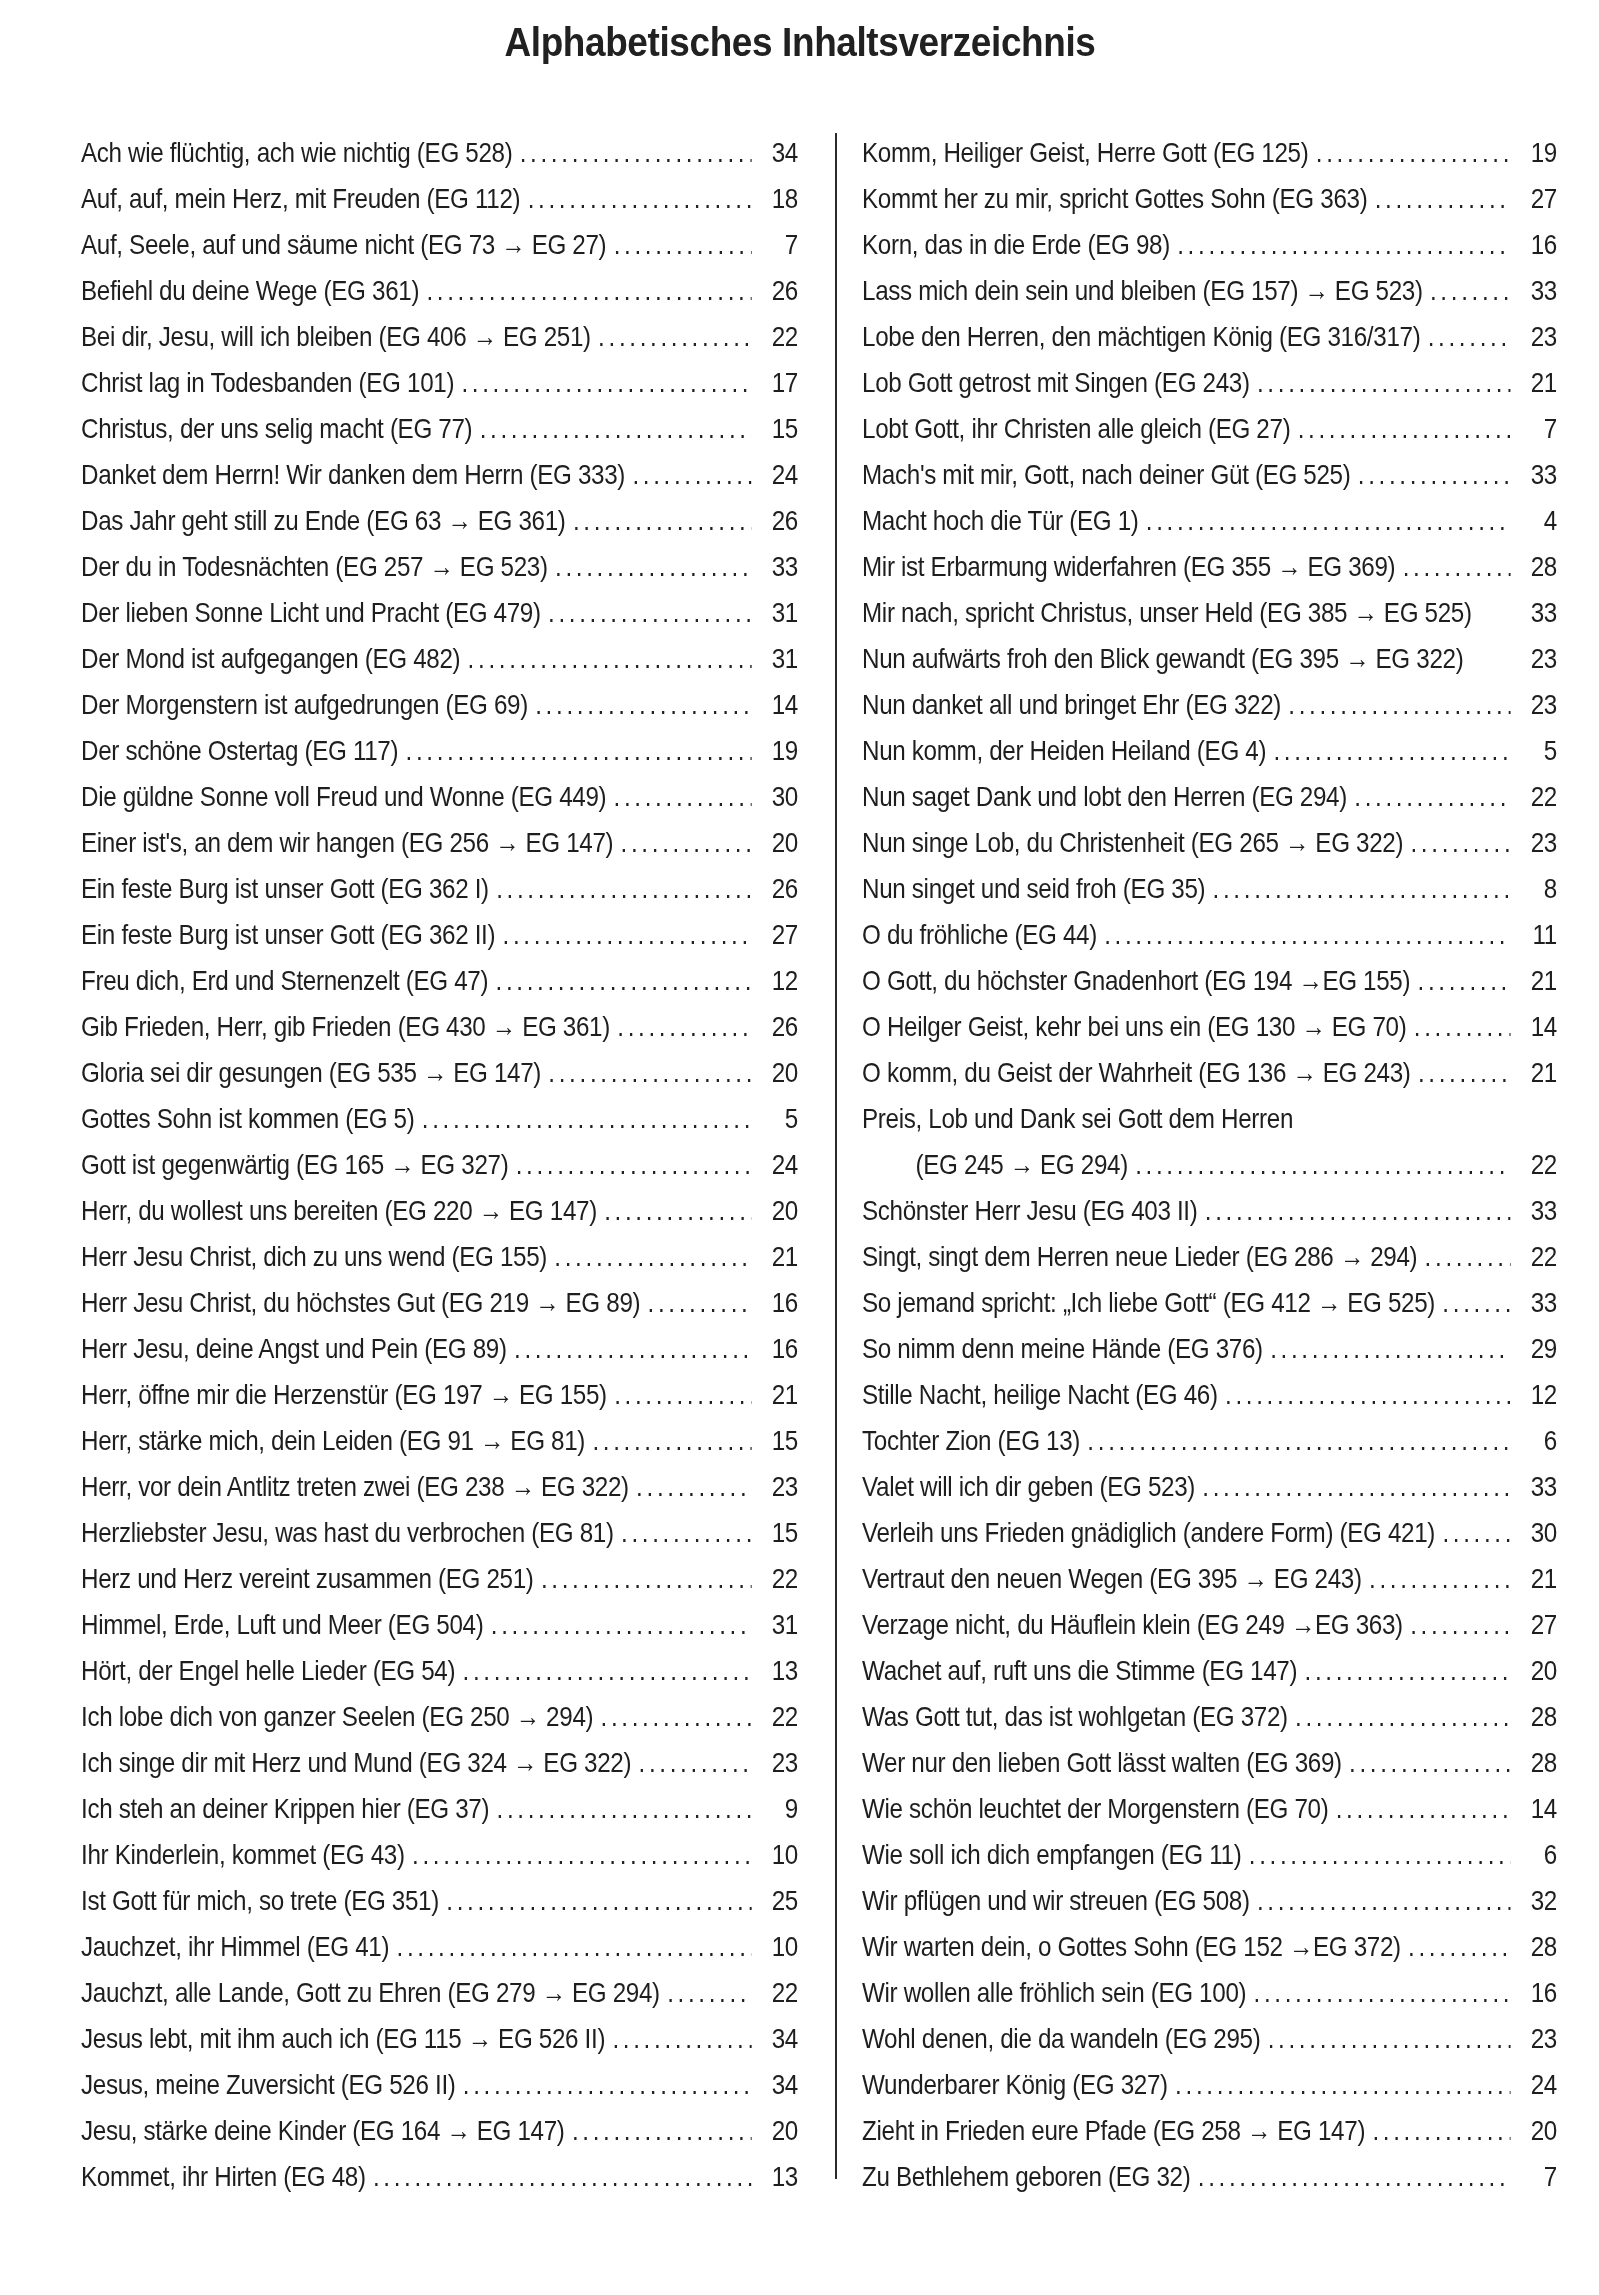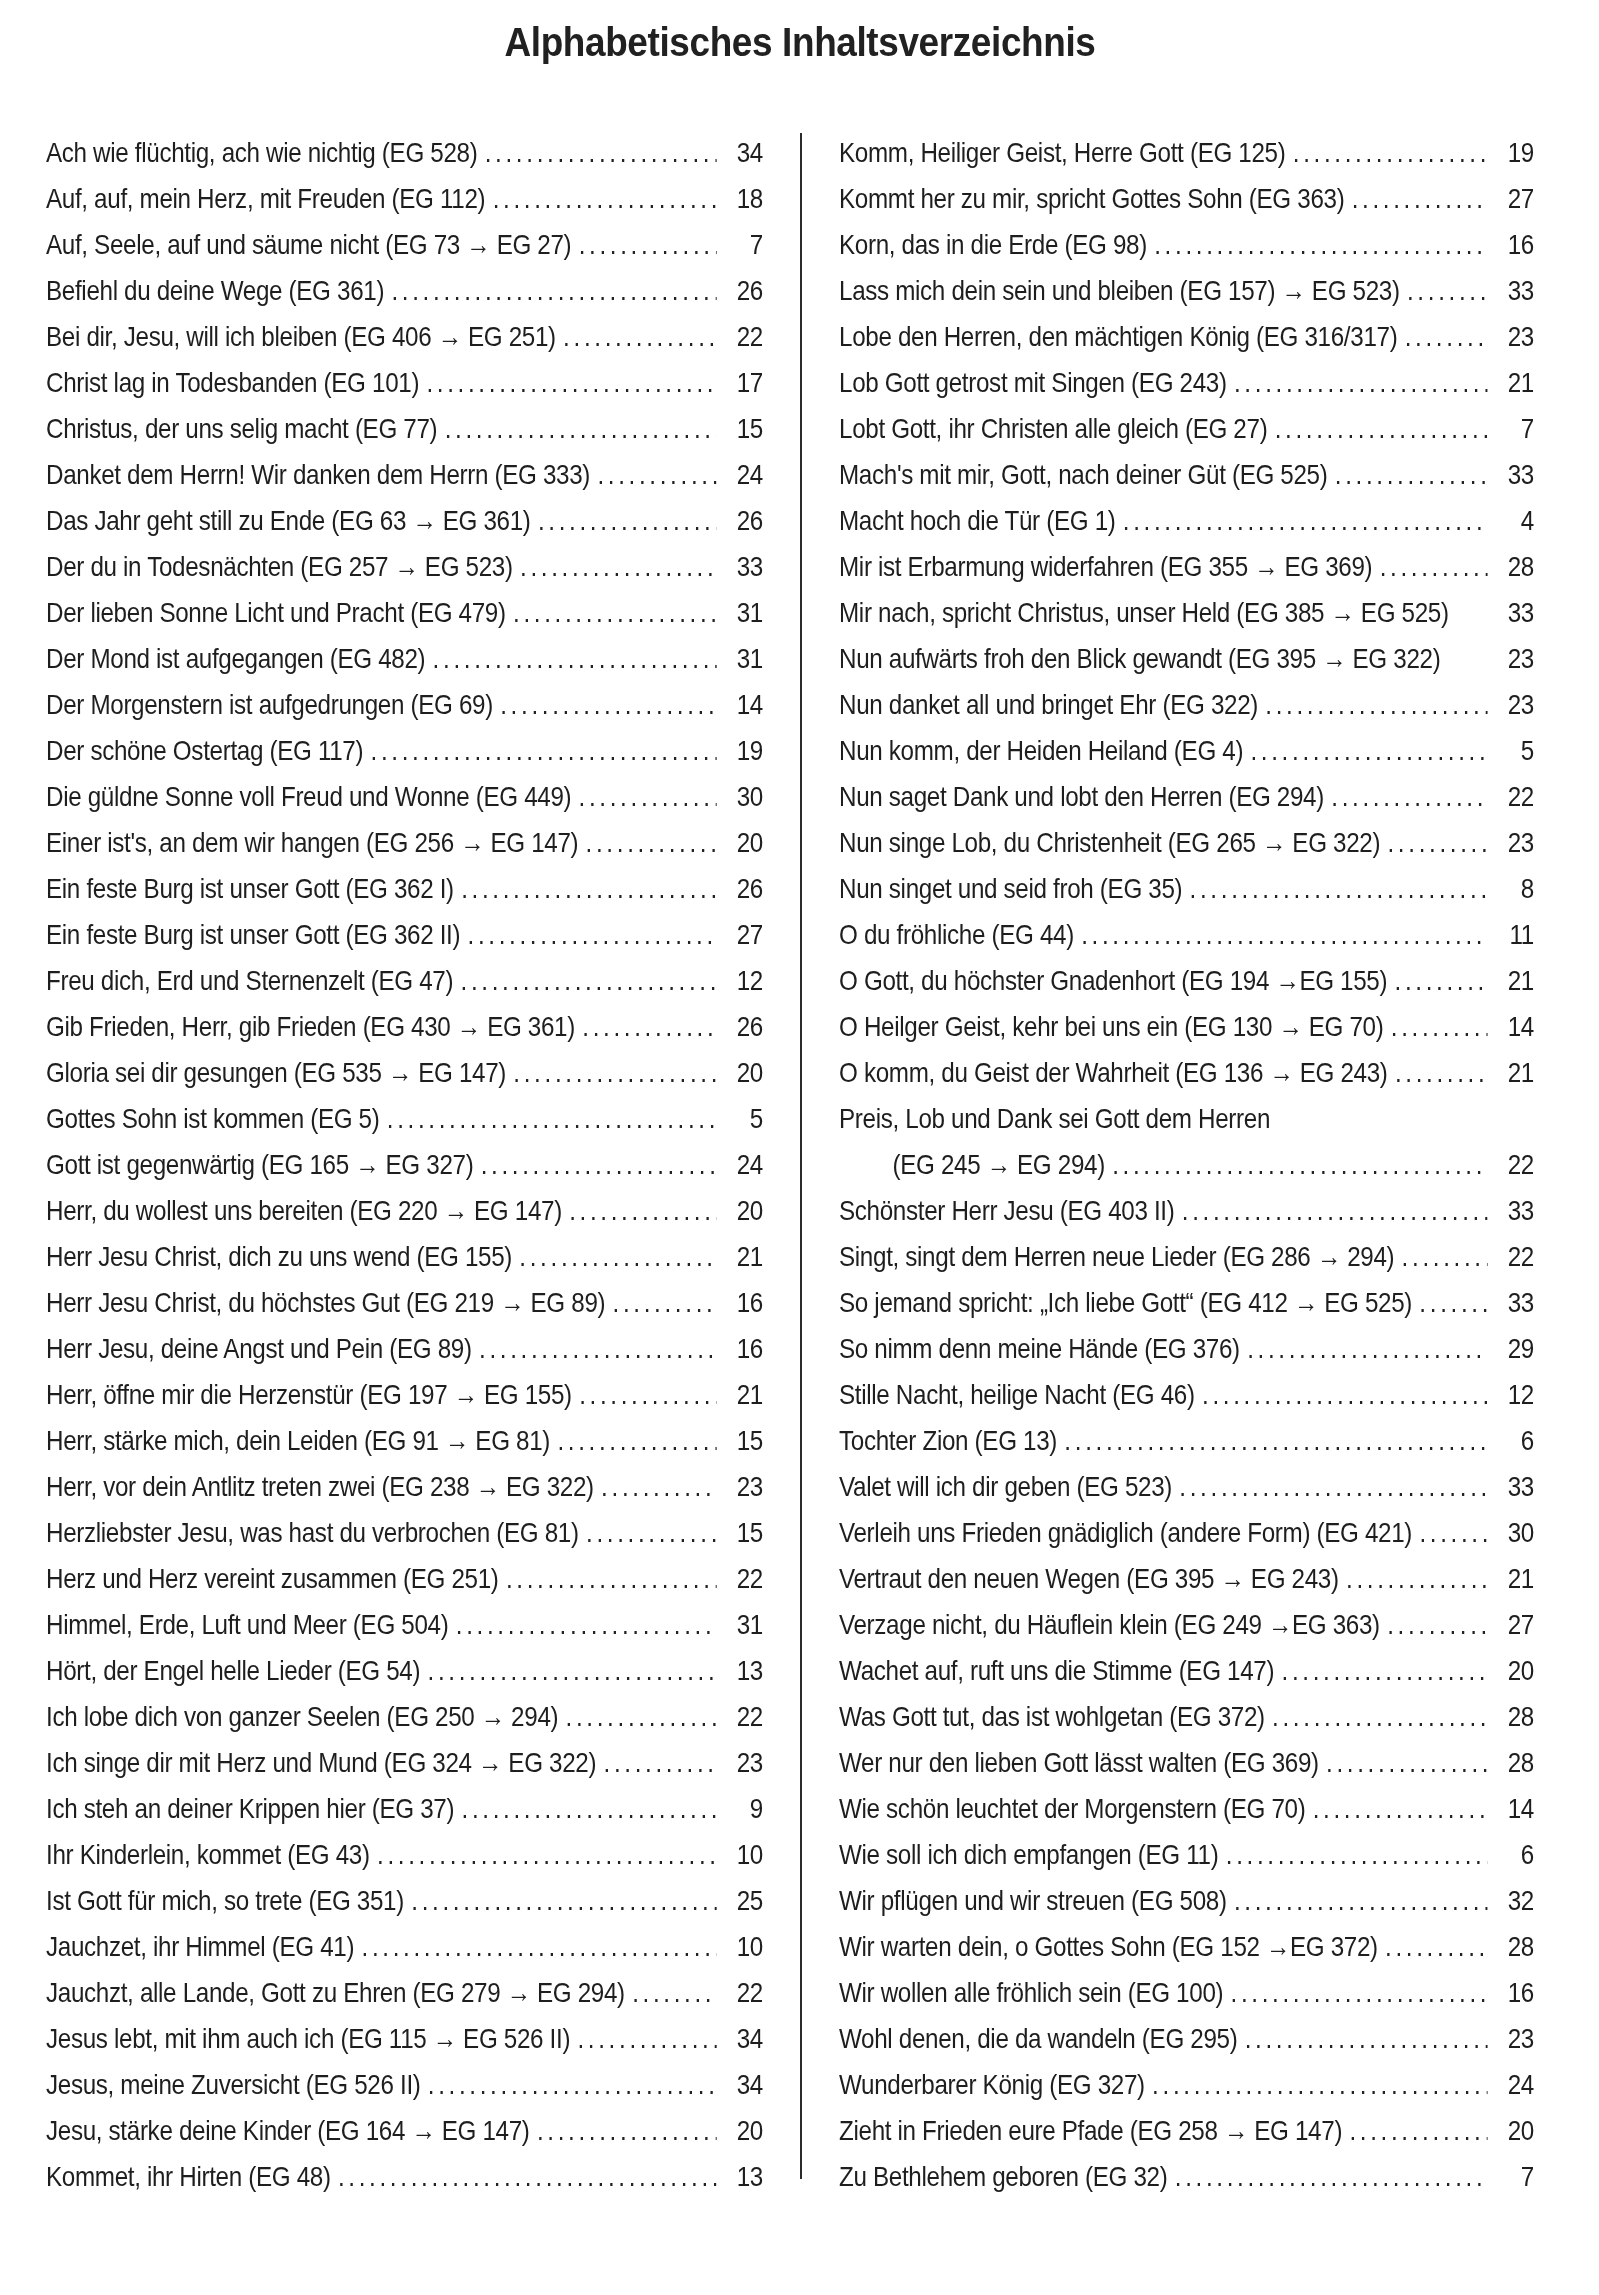--- a/index.html
+++ b/index.html
@@ -27,7 +27,7 @@
     display: flex;
     margin: 63px 0 0 46px;
   }
-  .col { flex: 0 0 auto; }
+  .col { flex: 0 0 auto; margin-left: 35px; }
   .col-left  { width: 717px; }
   .col-right { width: 695px; margin-left: 37px; }
   .divider {

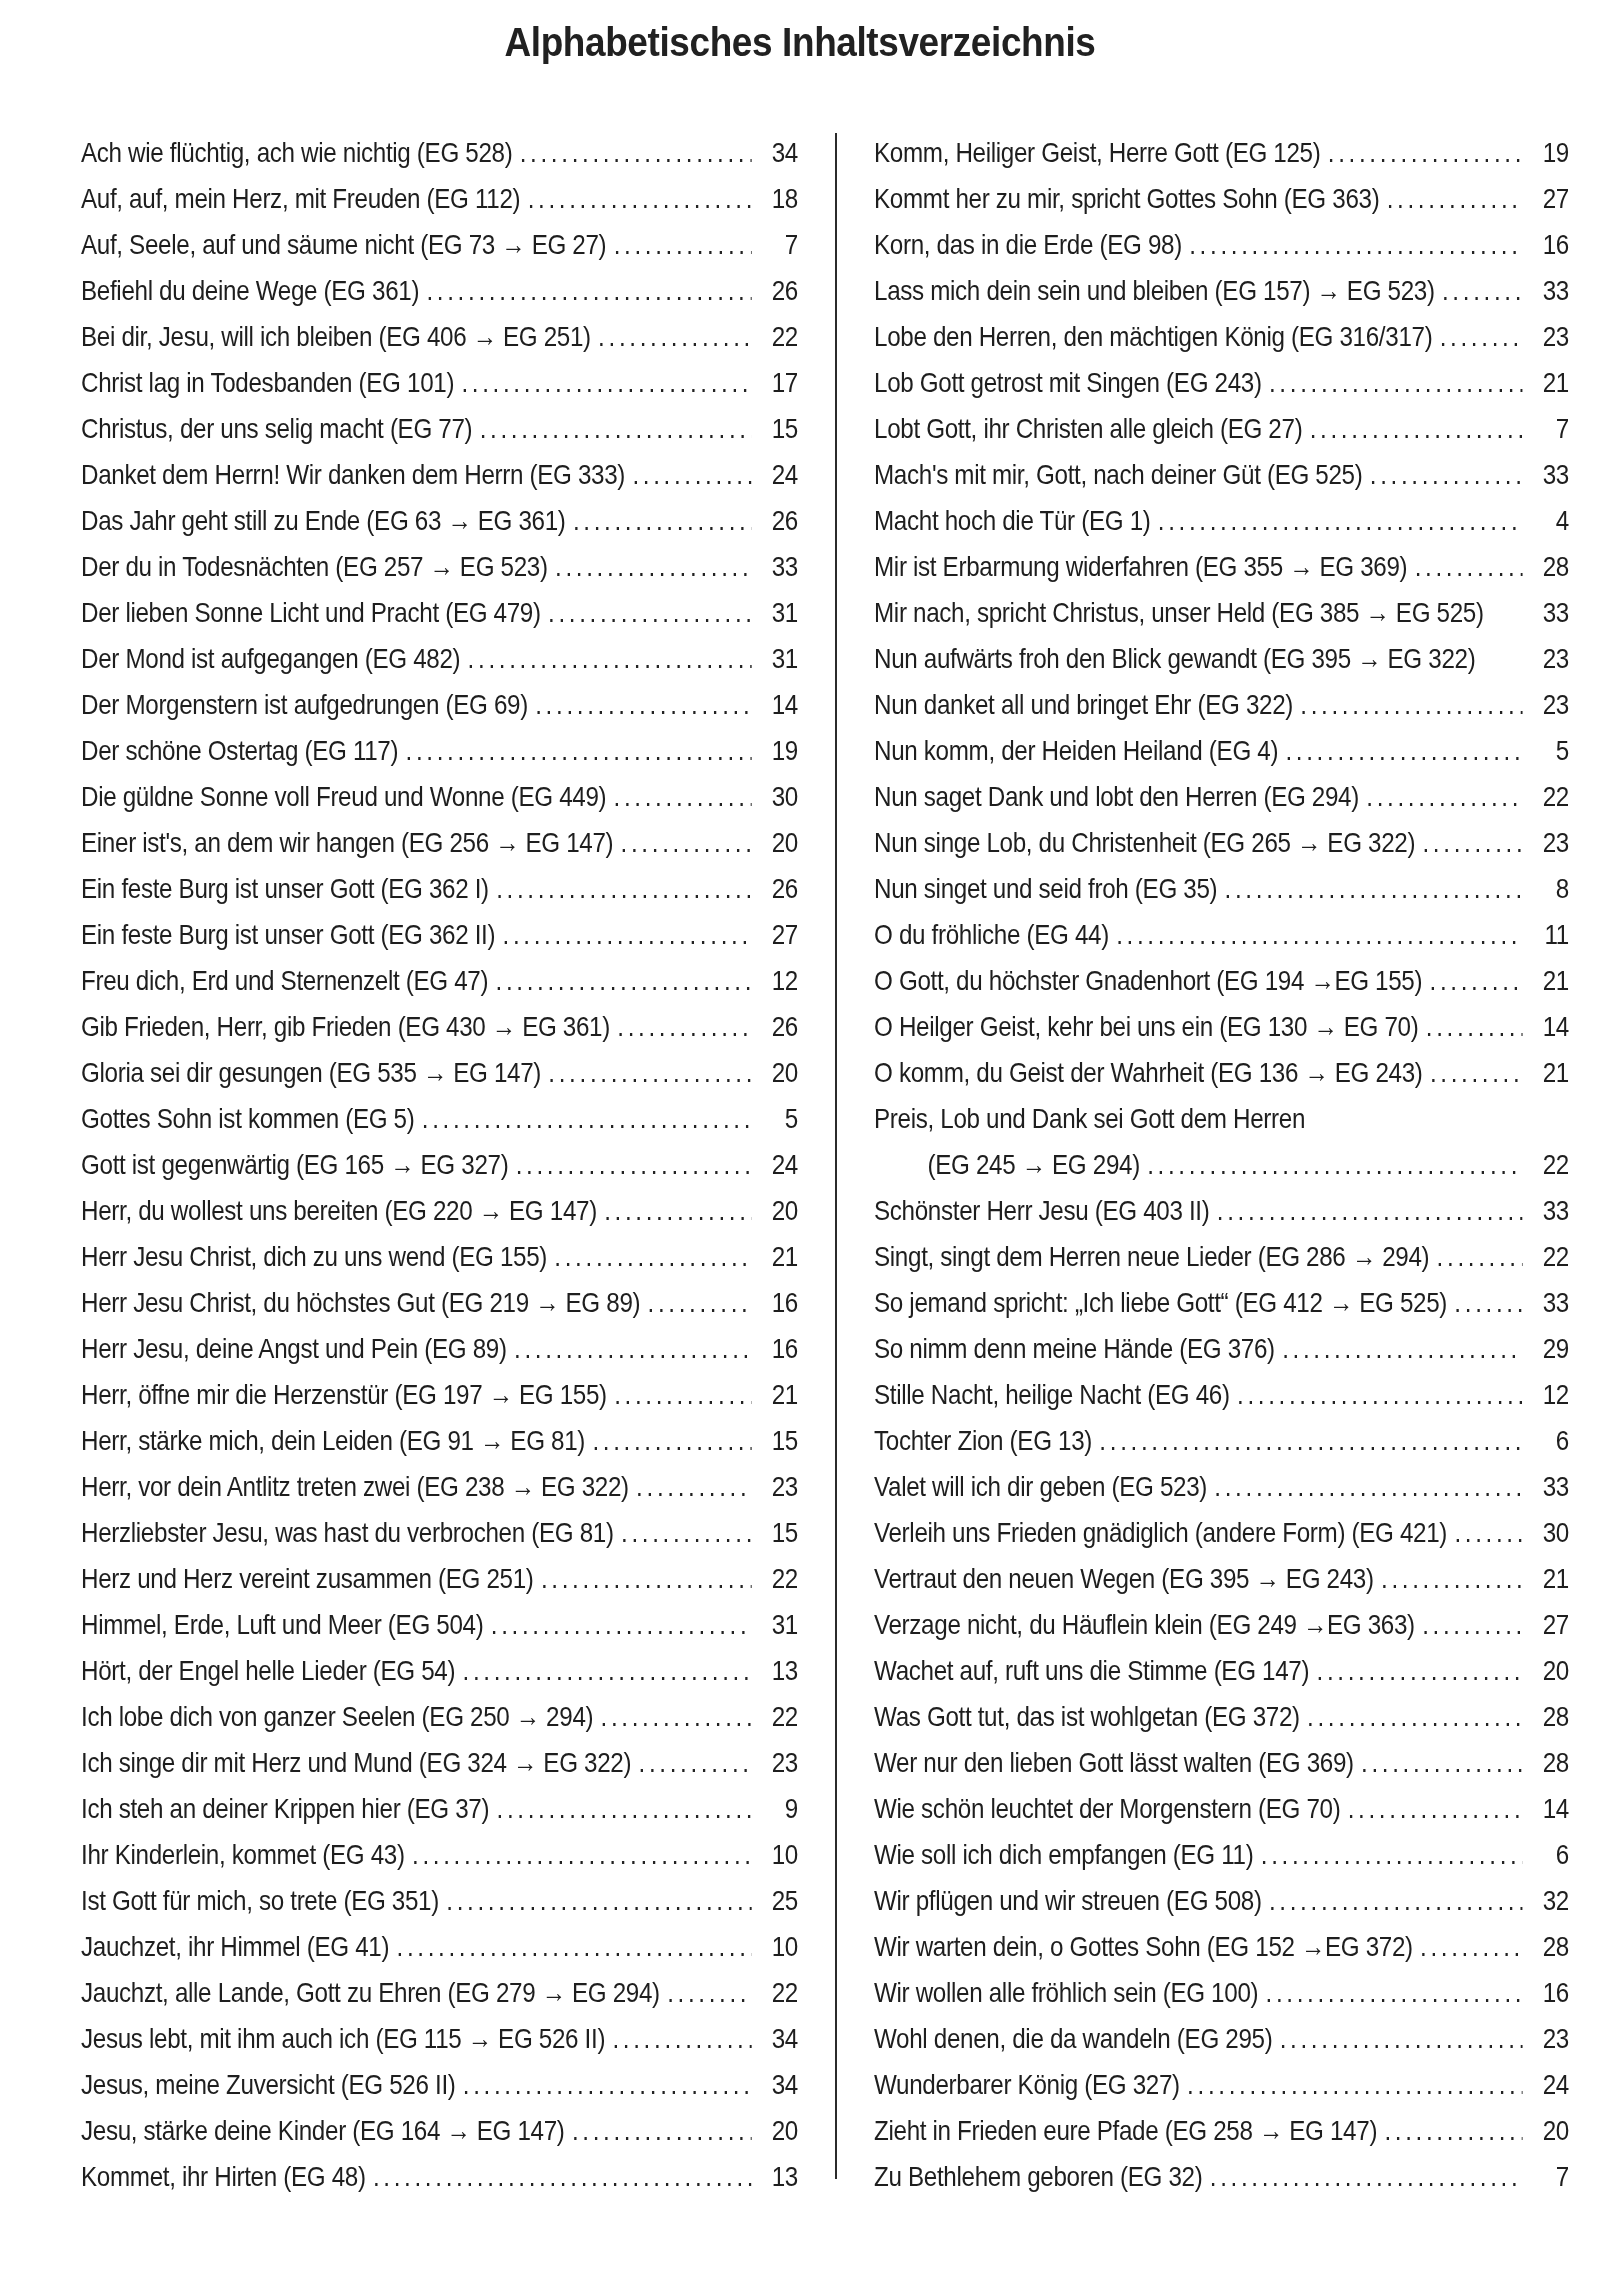--- a/index.html
+++ b/index.html
@@ -29,7 +29,7 @@
   }
   .col { flex: 0 0 auto; margin-left: 35px; }
   .col-left  { width: 717px; }
-  .col-right { width: 695px; margin-left: 37px; }
+  .col-right { width: 695px; margin-left: 25px; }
   .divider {
     flex: 0 0 auto;
     width: 2.1px;

